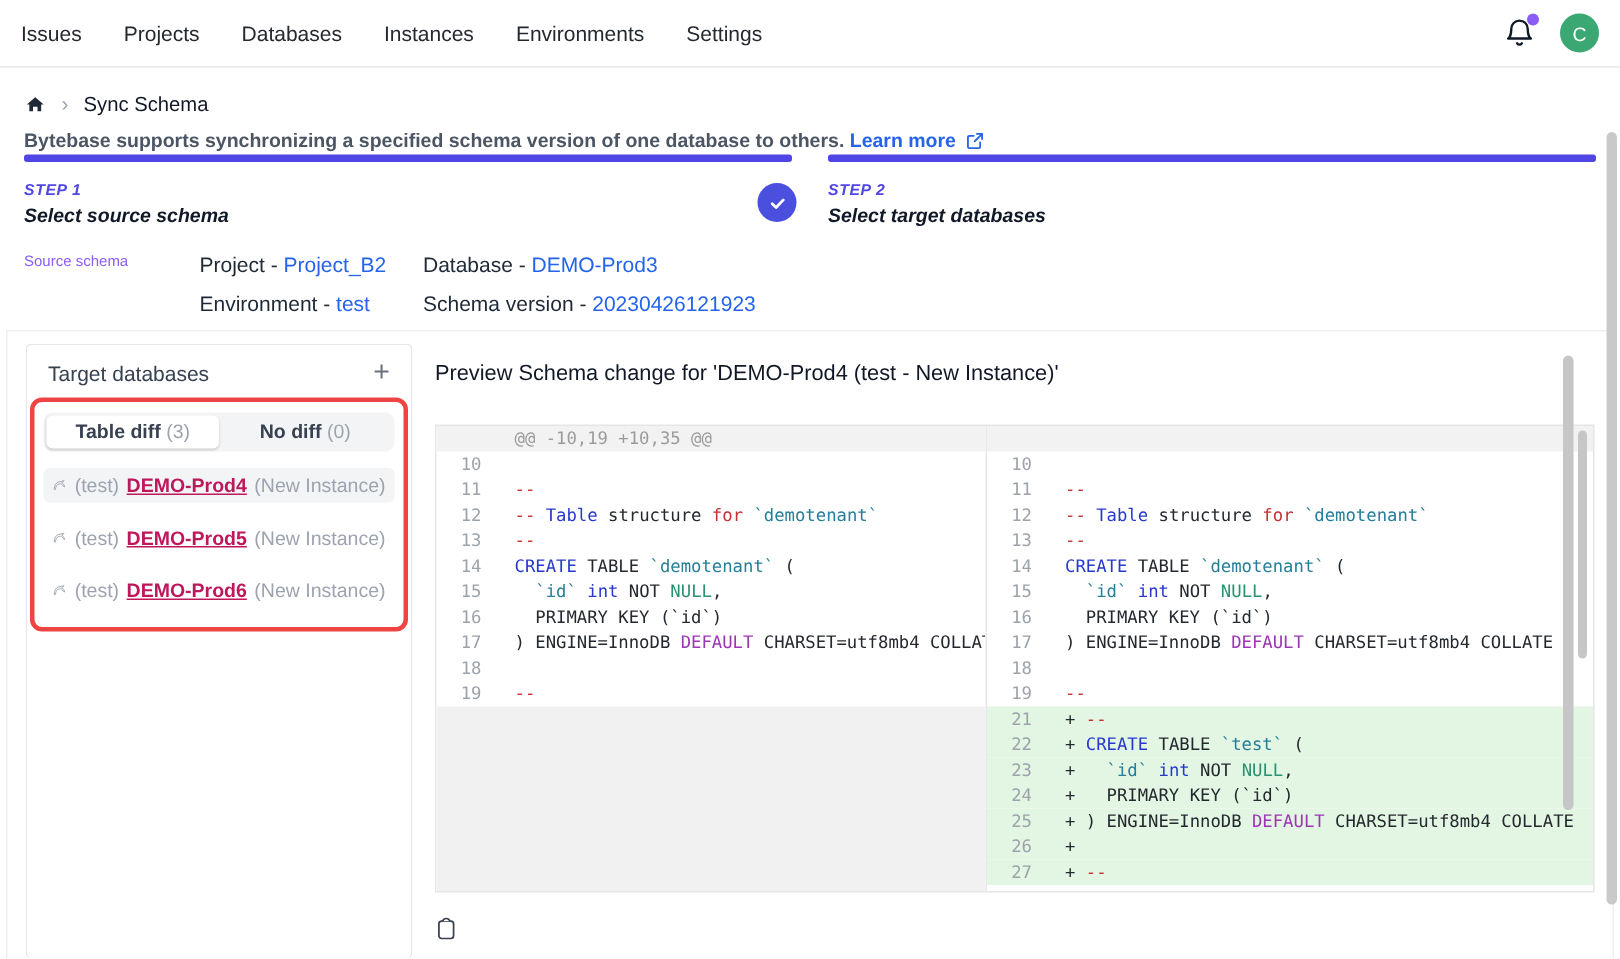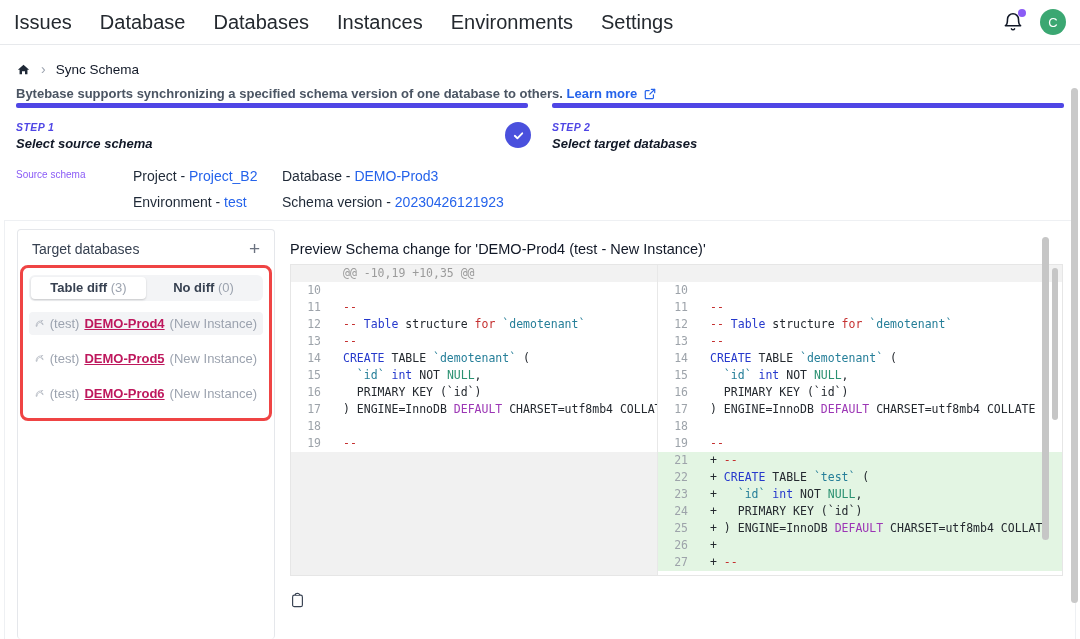--- a/index.html
+++ b/index.html
@@ -11,7 +11,7 @@
   .topnav { height:45px; flex:0 0 45px; display:flex; align-items:center;
     padding:0 14px; border-bottom:1px solid #e7e9ec; }
   .nav-items { display:flex; gap:28px; }
-  .nav-item { font-size:20px; color:#24292f; cursor:pointer; }
+  .nav-item { font-size:14px; color:#24292f; cursor:pointer; }
   .topnav-right { margin-left:auto; display:flex; align-items:center; gap:16px; }
   .bell-wrap { position:relative; width:22px; height:22px; cursor:pointer; }
   .bell-dot { position:absolute; top:-2px; right:-2px; width:8px; height:8px;

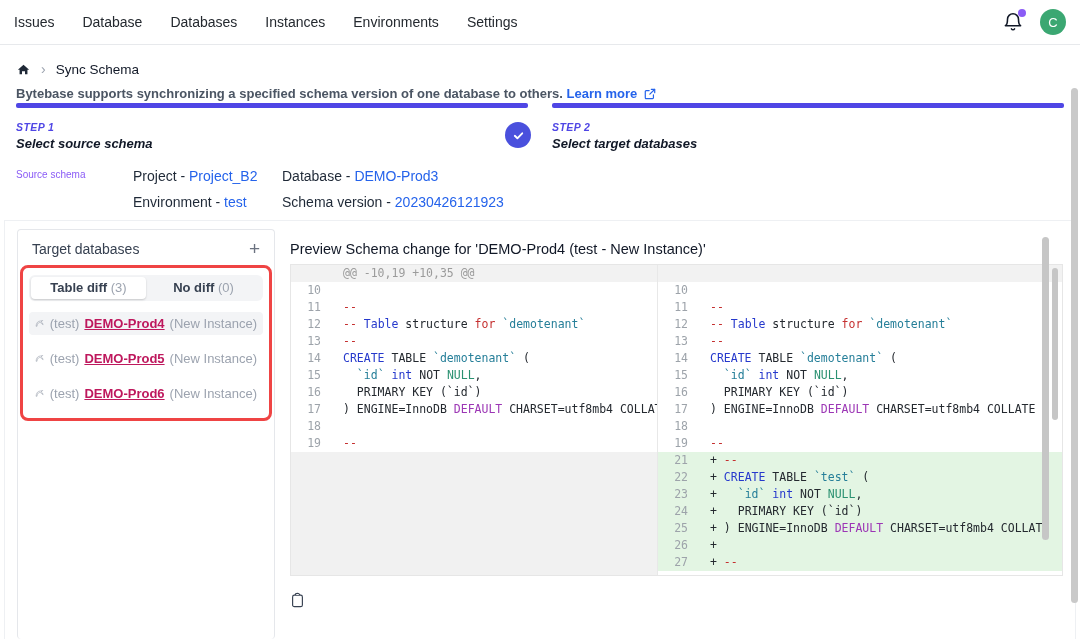--- a/index.html
+++ b/index.html
@@ -105,7 +105,7 @@
   <header class="topnav">
     <nav class="nav-items">
       <span class="nav-item">Issues</span>
-      <span class="nav-item">Database</span>
+      <span class="nav-item">Projects</span>
       <span class="nav-item">Databases</span>
       <span class="nav-item">Instances</span>
       <span class="nav-item">Environments</span>

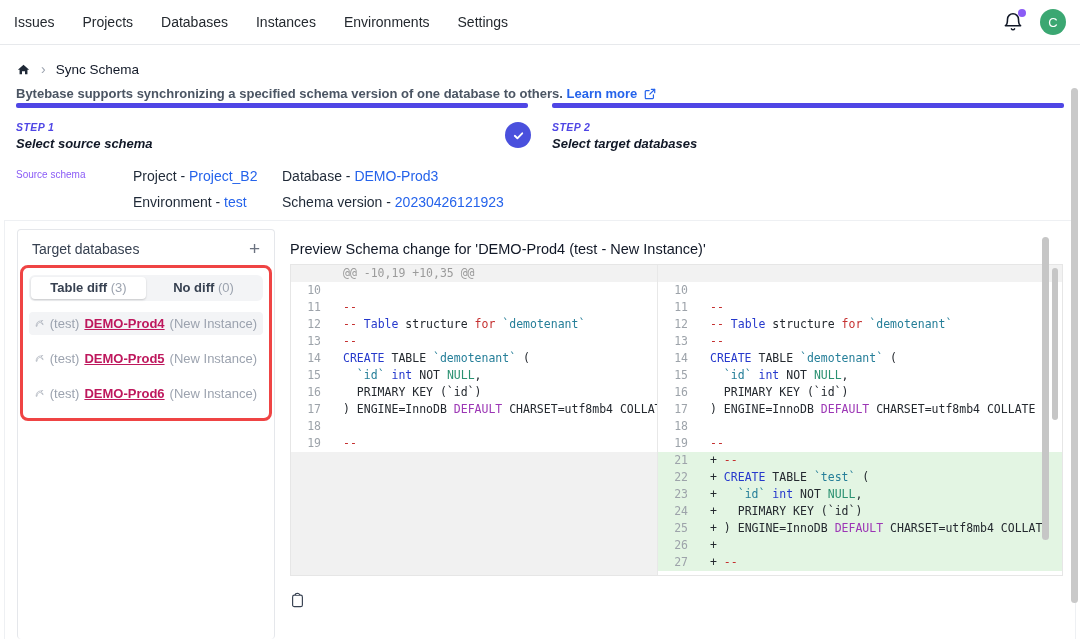--- a/index.html
+++ b/index.html
@@ -68,7 +68,7 @@
   
   .preview { flex:1; min-width:0; position:relative; display:flex; flex-direction:column; }
   .preview-title { margin-top:12px; font-size:14.5px; color:#111827; }
-  .diff-editor { margin-top:7px; height:312px; border:1px solid #e6e6e6; display:flex;
+  .diff-editor { margin-top:26px; height:312px; border:1px solid #e6e6e6; display:flex;
     position:relative; overflow:hidden; background:#fff;
     font-family:"DejaVu Sans Mono", monospace; font-size:11.5px; line-height:17px; }
   .pane { display:flex; flex-direction:column; overflow:hidden; background:#fff; }

